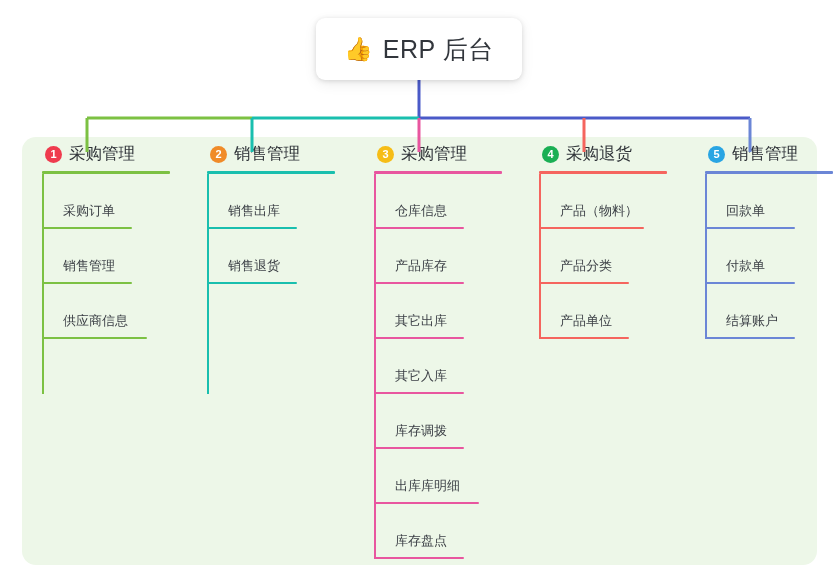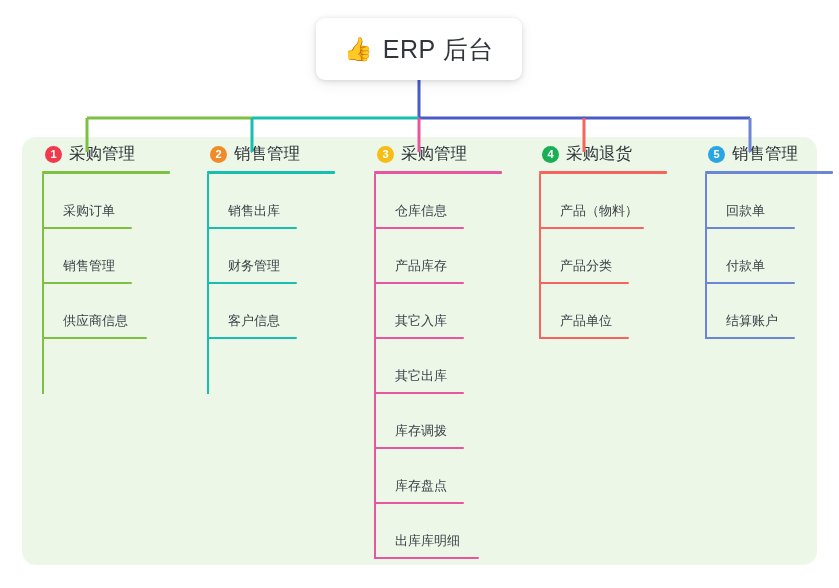--- a/index.html
+++ b/index.html
@@ -204,7 +204,7 @@
           <div class="item-rule" style="background: rgb(25, 191, 174);"></div>
         </div>
         <div class="item">
-          <span class="item-label">财务管理</span>
+          <span class="item-label">销售退货</span>
           <div class="item-rule" style="background: rgb(25, 191, 174);"></div>
         </div>
         <div class="item">

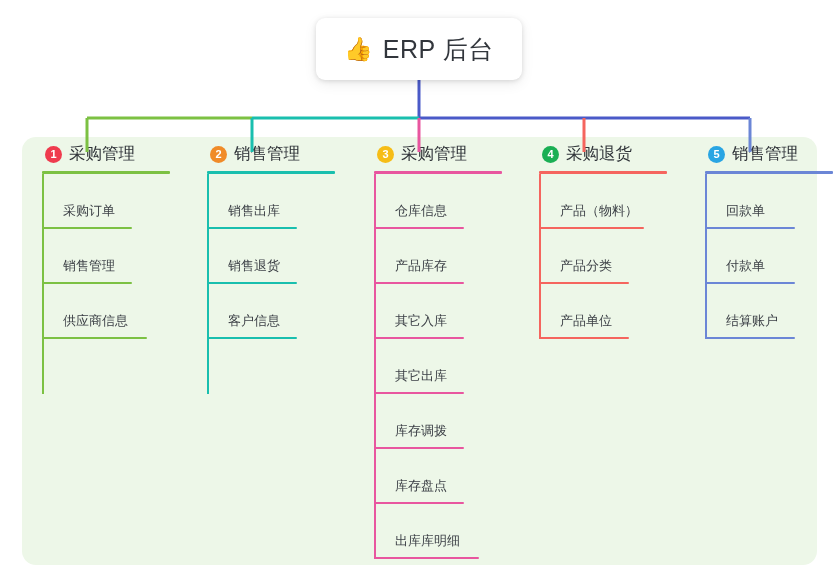--- a/index.html
+++ b/index.html
@@ -207,10 +207,6 @@
           <span class="item-label">销售退货</span>
           <div class="item-rule" style="background: rgb(25, 191, 174);"></div>
         </div>
-        <div class="item">
-          <span class="item-label">客户信息</span>
-          <div class="item-rule" style="background: rgb(25, 191, 174);"></div>
-        </div>
       </div>
     </div>
     <div class="column" style="left: 338px;">

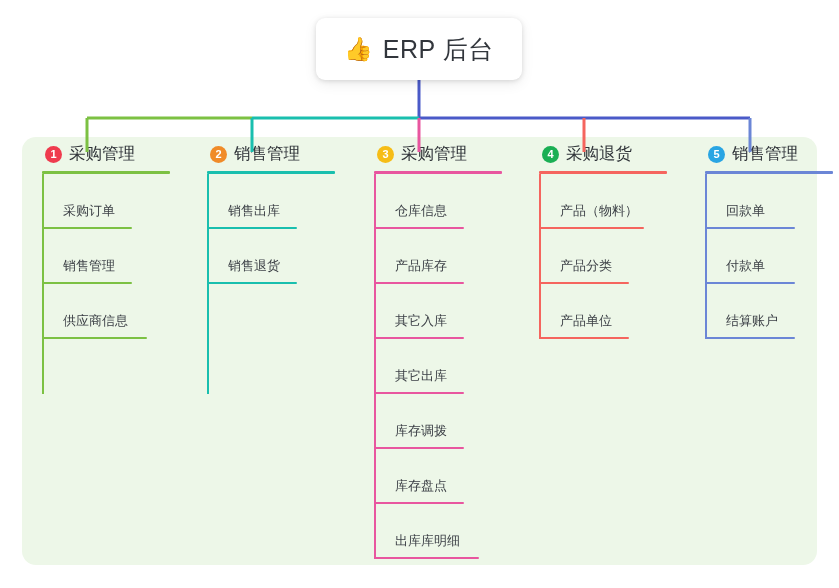--- a/index.html
+++ b/index.html
@@ -226,11 +226,11 @@
           <div class="item-rule" style="background: rgb(232, 86, 159);"></div>
         </div>
         <div class="item">
+          <span class="item-label">其它出库</span>
+          <div class="item-rule" style="background: rgb(232, 86, 159);"></div>
+        </div>
+        <div class="item">
           <span class="item-label">其它入库</span>
-          <div class="item-rule" style="background: rgb(232, 86, 159);"></div>
-        </div>
-        <div class="item">
-          <span class="item-label">其它出库</span>
           <div class="item-rule" style="background: rgb(232, 86, 159);"></div>
         </div>
         <div class="item">

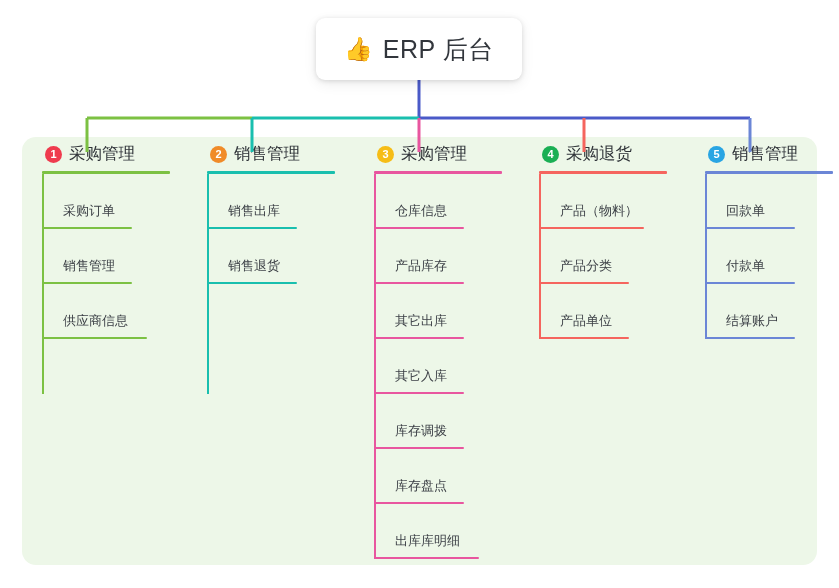--- a/index.html
+++ b/index.html
@@ -238,13 +238,13 @@
           <div class="item-rule" style="background: rgb(232, 86, 159);"></div>
         </div>
         <div class="item">
-          <span class="item-label">库存盘点</span>
-          <div class="item-rule" style="background: rgb(232, 86, 159);"></div>
-        </div>
-        <div class="item">
           <span class="item-label">出库库明细</span>
           <div class="item-rule wide" style="background: rgb(232, 86, 159);"></div>
         </div>
+        <div class="item">
+          <span class="item-label">库存盘点</span>
+          <div class="item-rule" style="background: rgb(232, 86, 159);"></div>
+        </div>
       </div>
     </div>
     <div class="column" style="left: 503px;">

